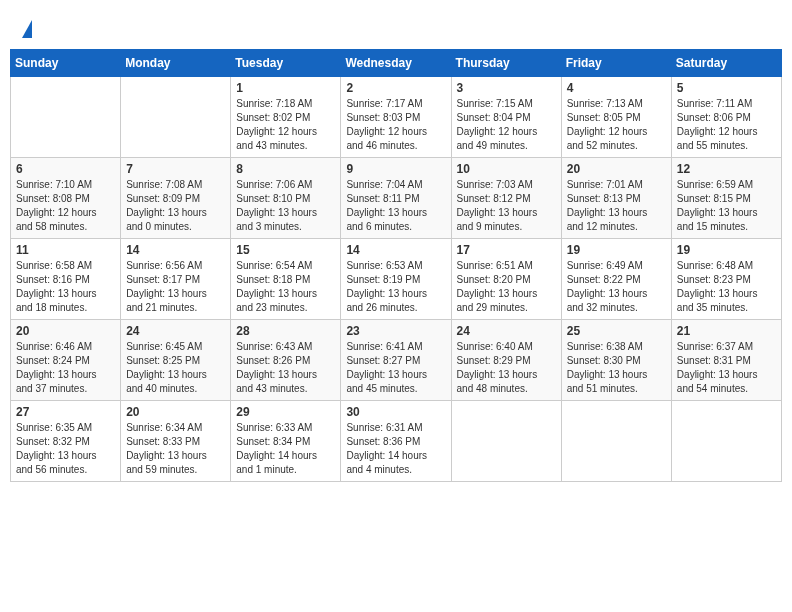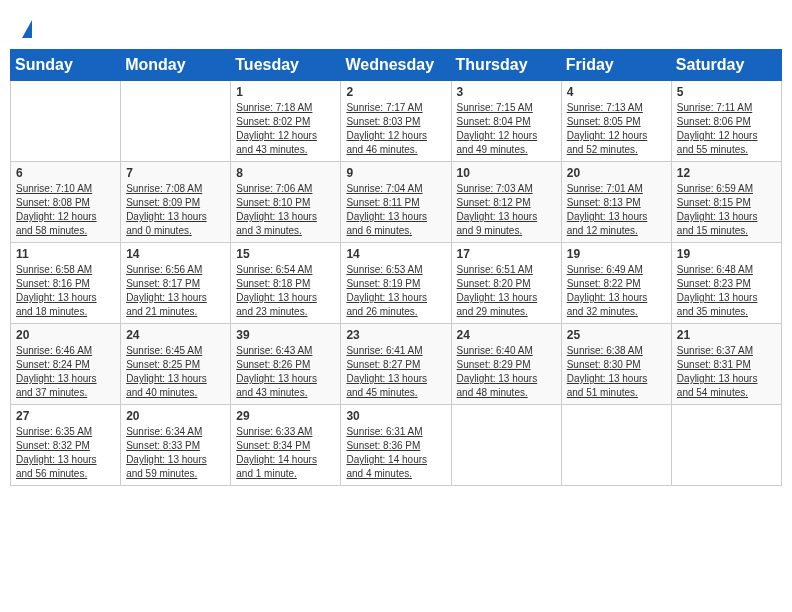--- a/index.html
+++ b/index.html
@@ -60,7 +60,7 @@
       color: #fff;
       padding: 6px 4px;
       text-align: left;
-      font-size: 16px;
+      font-size: 12px;
       font-weight: bold;
       border: 1px solid #1565c0;
     }

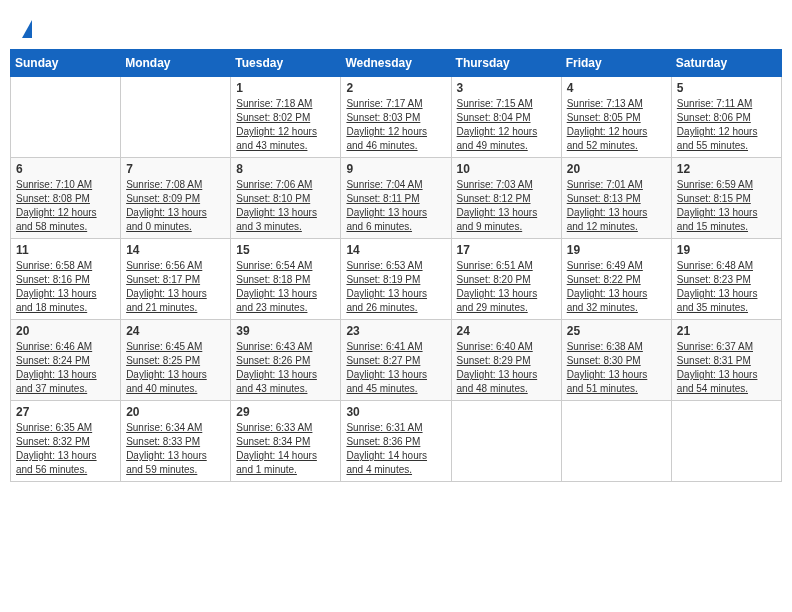--- a/index.html
+++ b/index.html
@@ -82,7 +82,6 @@
       font-size: 10px;
       color: #333;
       line-height: 1.4;
-      text-decoration: underline;
     }
     .empty-cell {
       background: #fff;

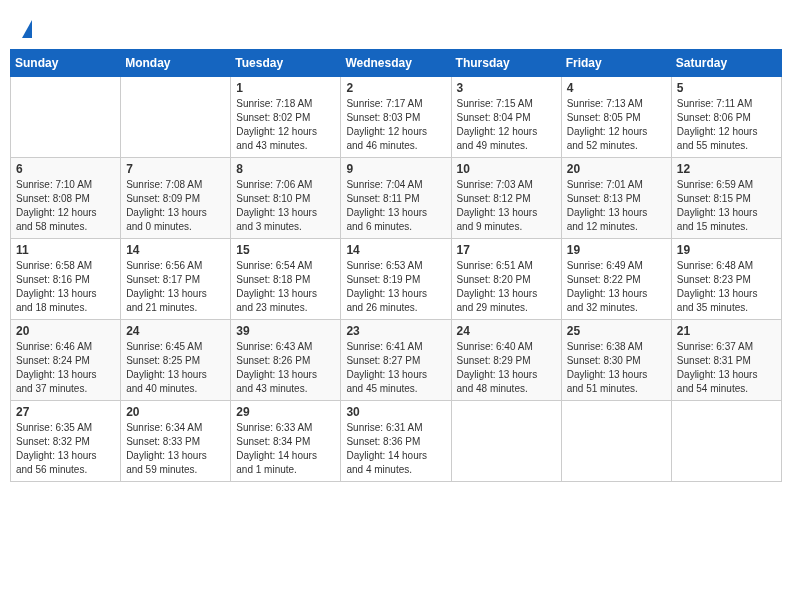--- a/index.html
+++ b/index.html
@@ -220,7 +220,7 @@
           <div class="cell-text">Sunrise: 6:45 AM<br>Sunset: 8:25 PM<br>Daylight: 13 hours and 40 minutes.</div>
         </td>
         <td>
-          <span class="day-num">39</span>
+          <span class="day-num">28</span>
           <div class="cell-text">Sunrise: 6:43 AM<br>Sunset: 8:26 PM<br>Daylight: 13 hours and 43 minutes.</div>
         </td>
         <td>

